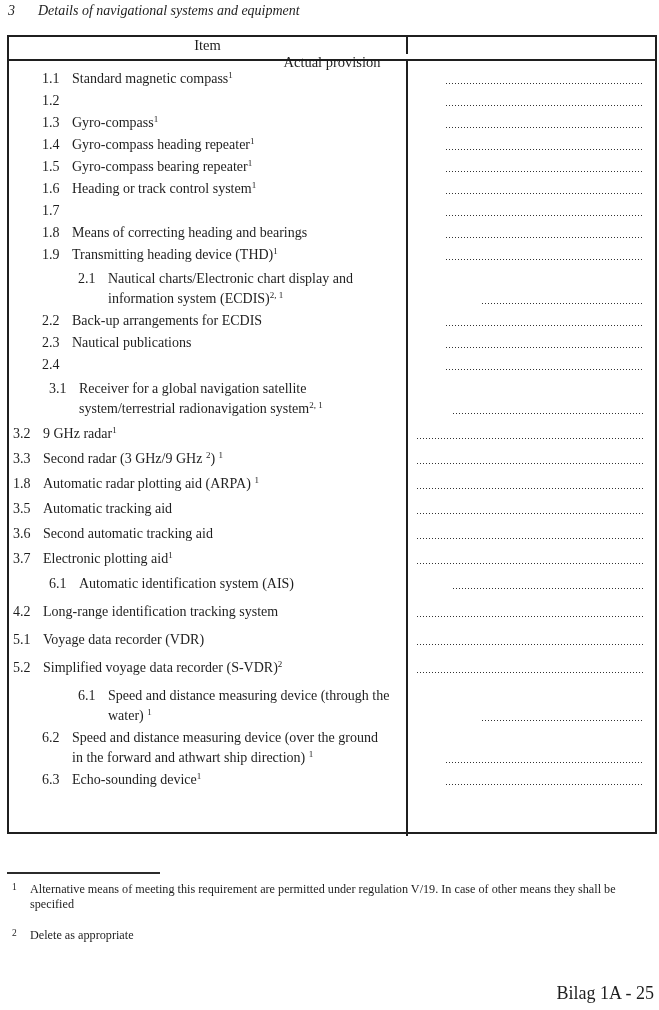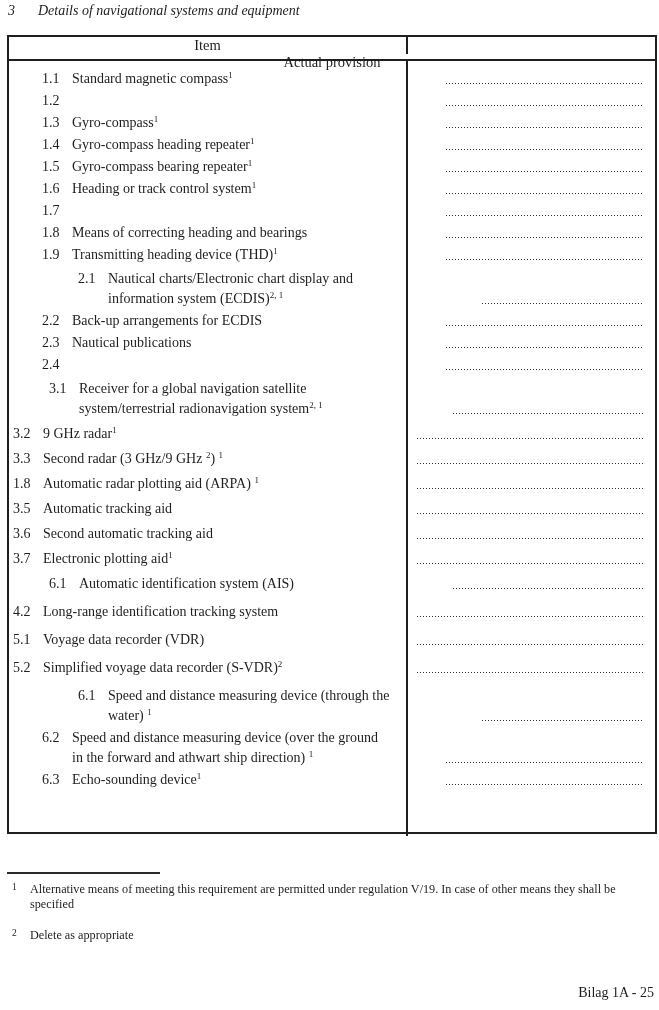--- a/index.html
+++ b/index.html
@@ -109,7 +109,7 @@
   
   .page-label {
     position: absolute; top: 980px; right: 5px;
-    font-size: 14px; line-height: 26px;
+    font-size: 18px; line-height: 26px;
   }
 </style>
 </head>

